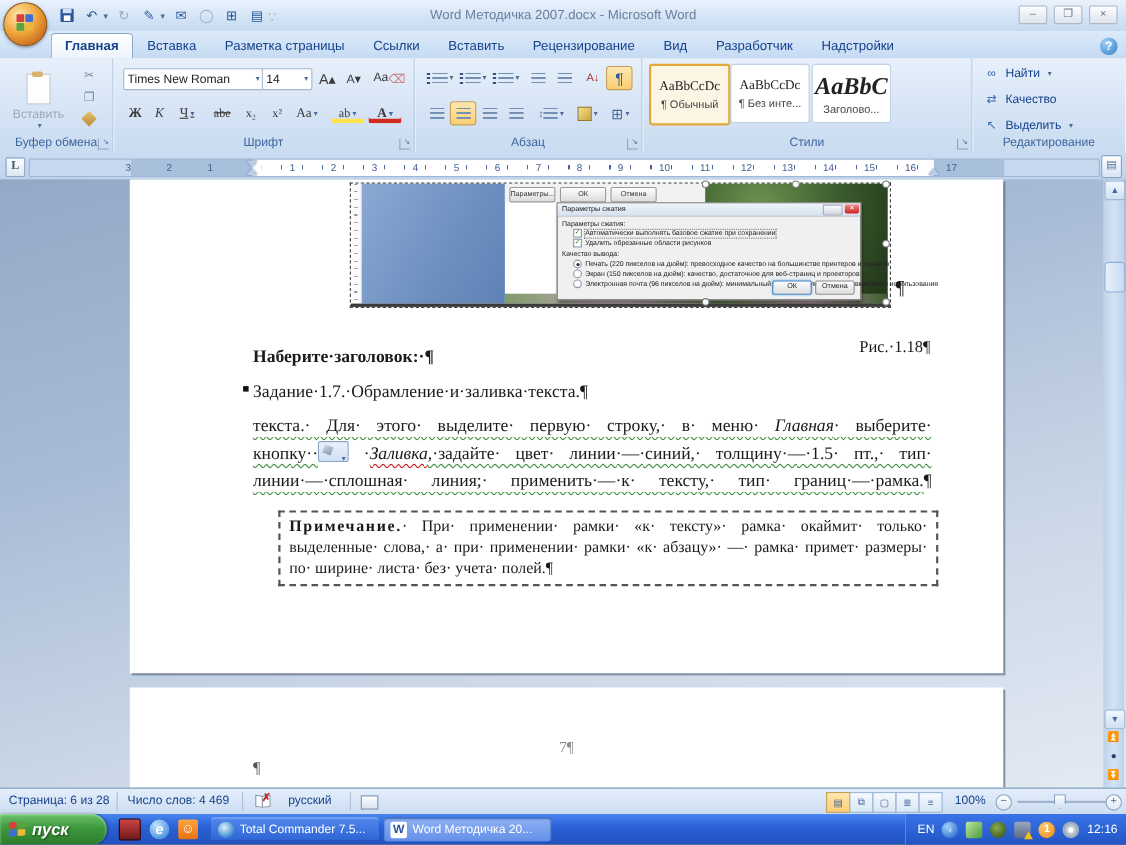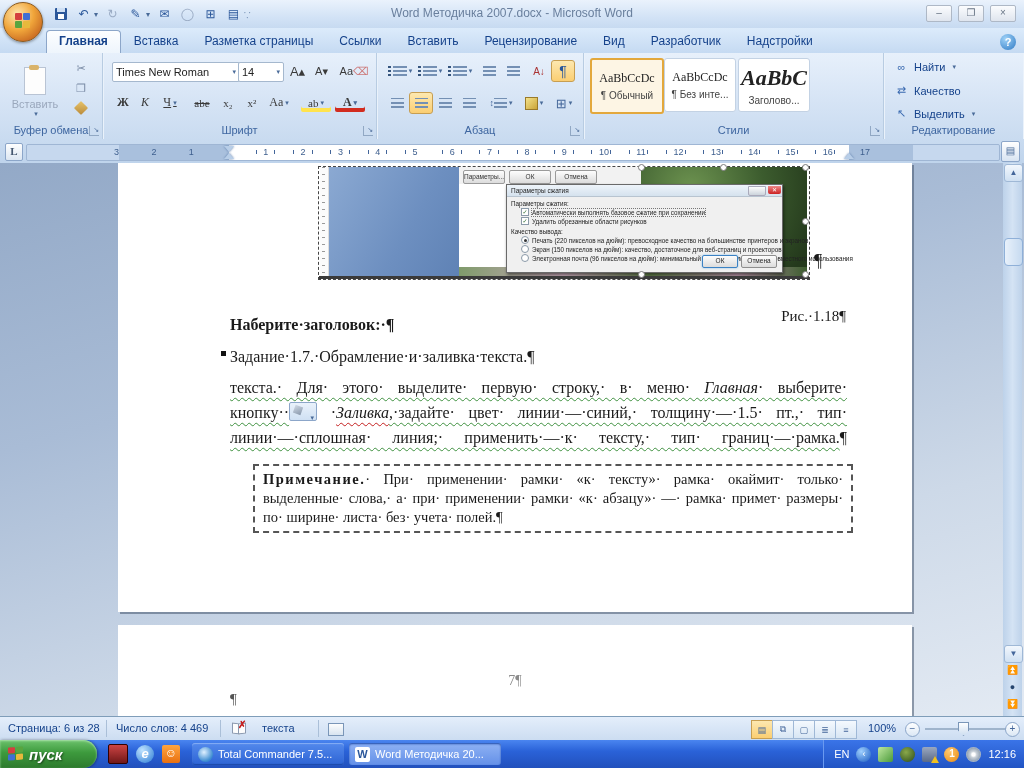--- a/index.html
+++ b/index.html
@@ -562,7 +562,7 @@
       <span class="bookpg" style="left:6px;transform:skewY(-6deg);"></span>
       <span id="spell-x">✗</span>
     </div>
-    <div class="st-item" style="left:262px;">текста</div>
+    <div class="st-item" style="left:262px;">русский</div>
     <div class="st-sep" style="left:318px;"></div>
     <div id="macro-ic" style="left:328px;"></div>
     <div id="viewbtns">

